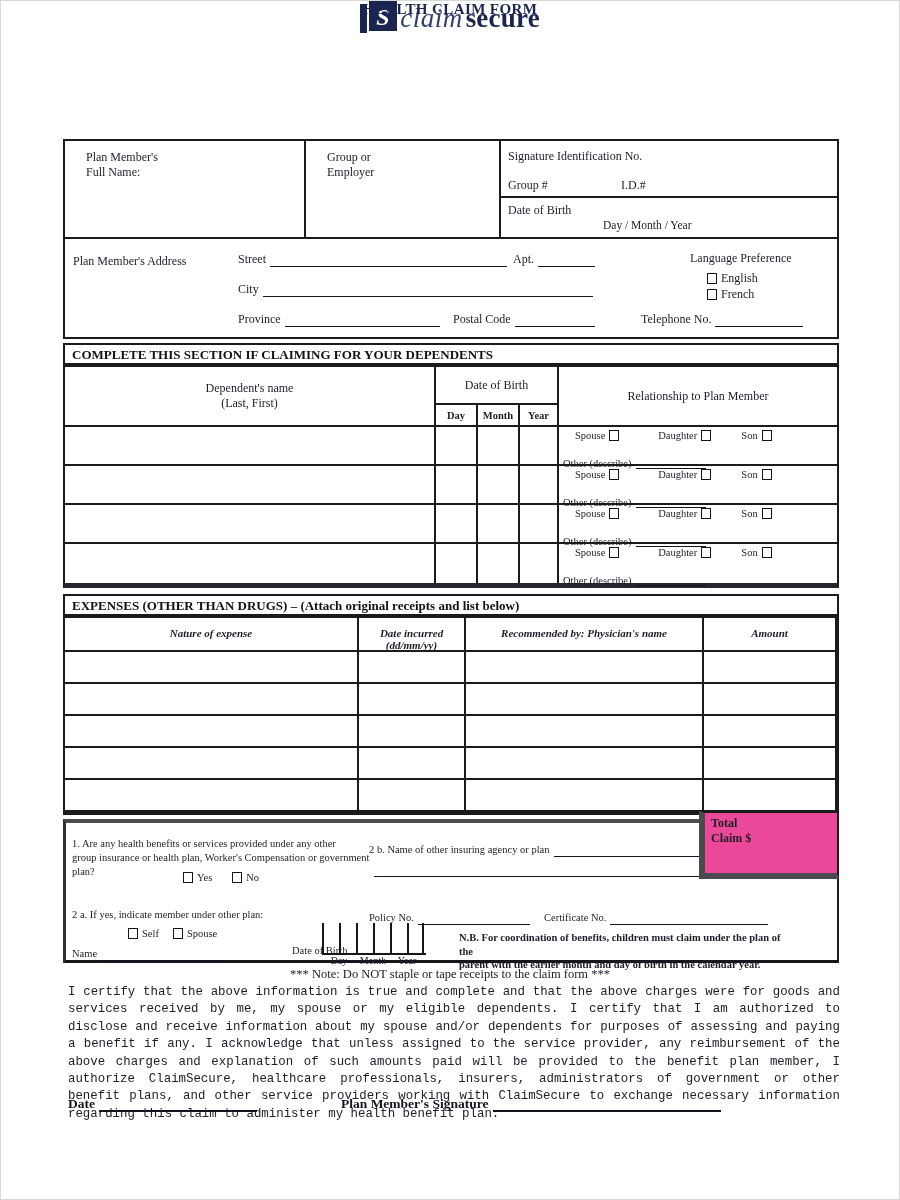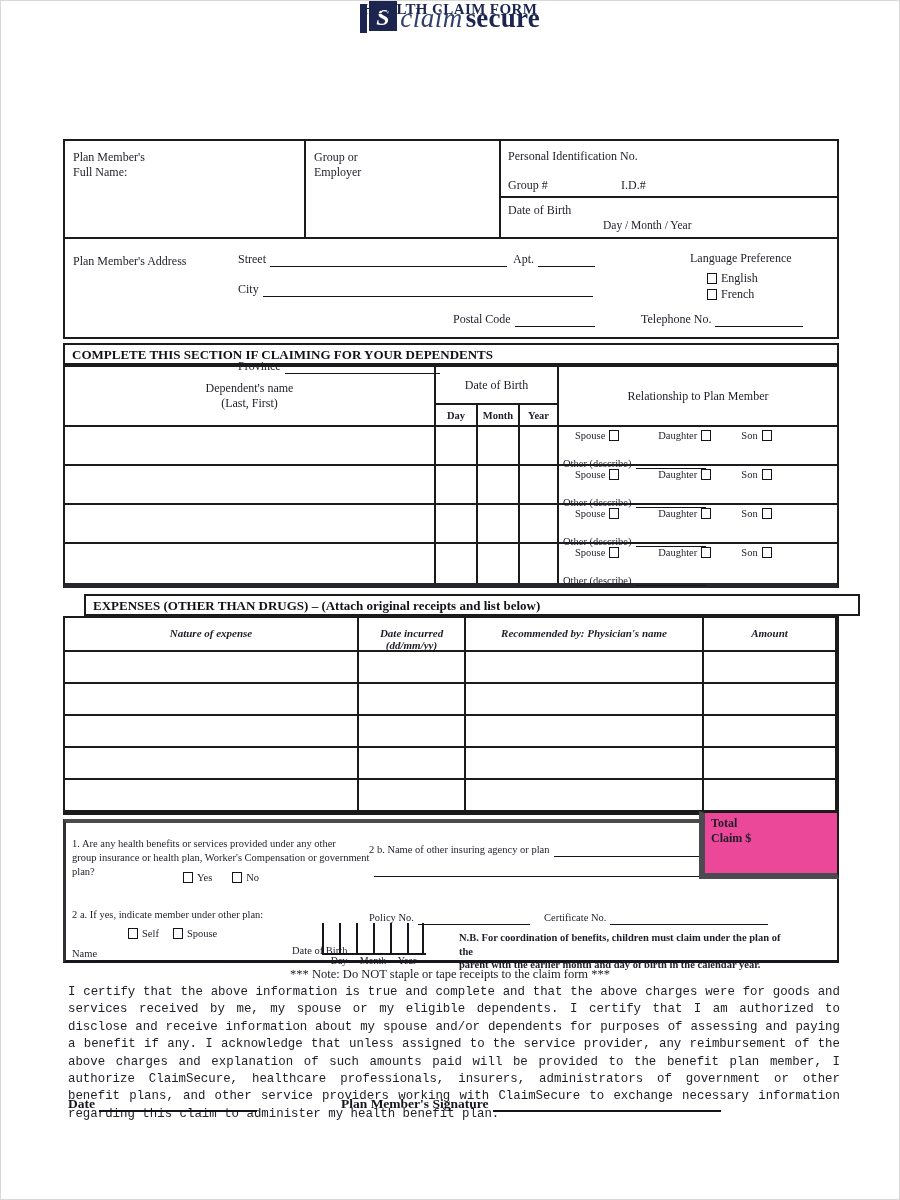--- a/index.html
+++ b/index.html
@@ -41,7 +41,7 @@
     border:2px solid #1b1b1b;
     display:grid; grid-template-columns:241px 195px 1fr;
   }
-  #box-top .cell { padding:9px 8px; font-size:12px; }
+  #box-top .cell { padding:9px 21px; font-size:12px; }
   .brd-r { border-right:2px solid #1b1b1b; }
   #cellC { position:relative; padding:0; }
   #cellC .upper { position:relative; height:57px; border-bottom:2px solid #1b1b1b; }

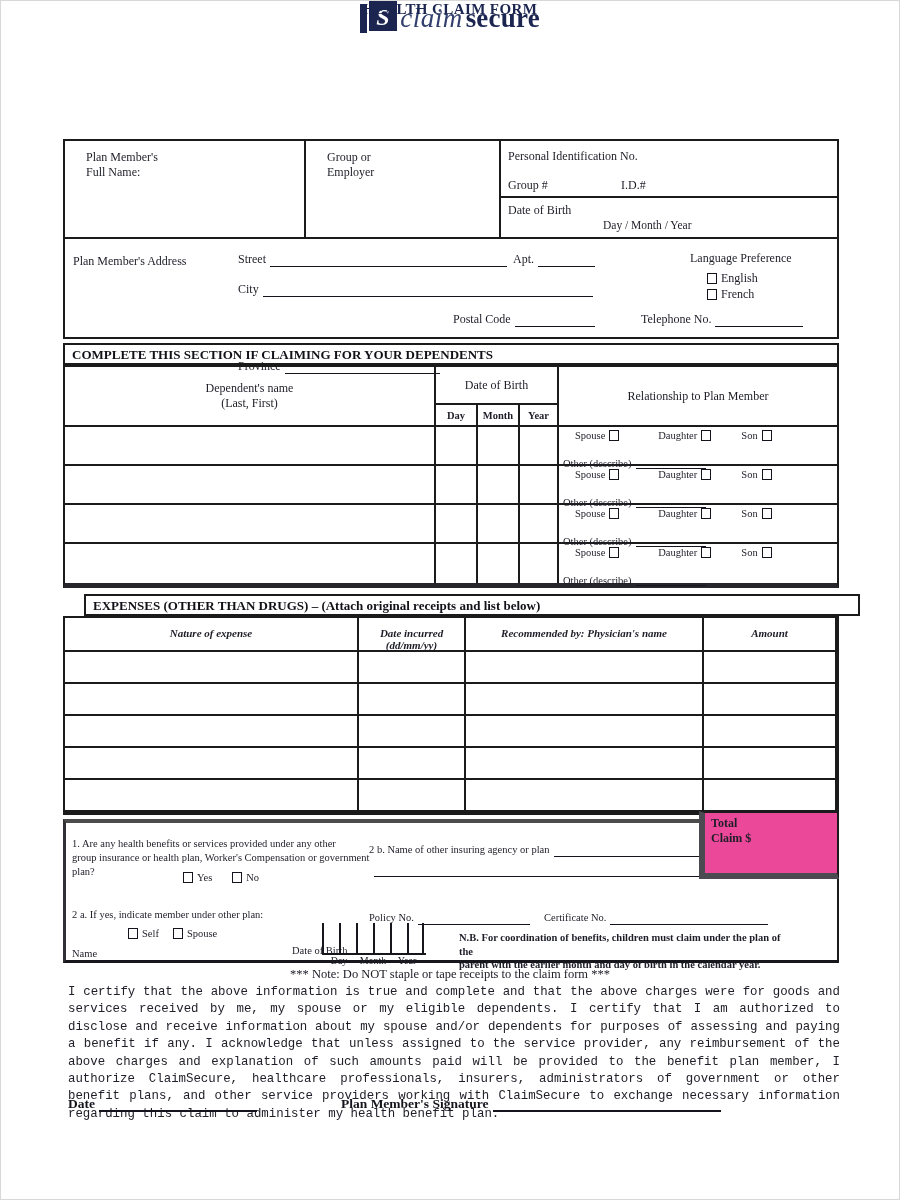--- a/index.html
+++ b/index.html
@@ -137,7 +137,7 @@
 Employer</div>
     <div id="cellC">
       <div class="upper">
-        <span class="abs lbl" style="left:7px; top:8px;">Personal Identification No.</span>
+        <span class="abs lbl" style="left:7px; top:8px;">Signature Identification No.</span>
         <span class="abs lbl" style="left:7px; top:37px;">Group #</span>
         <span class="abs lbl" style="left:120px; top:37px;">I.D.#</span>
       </div>

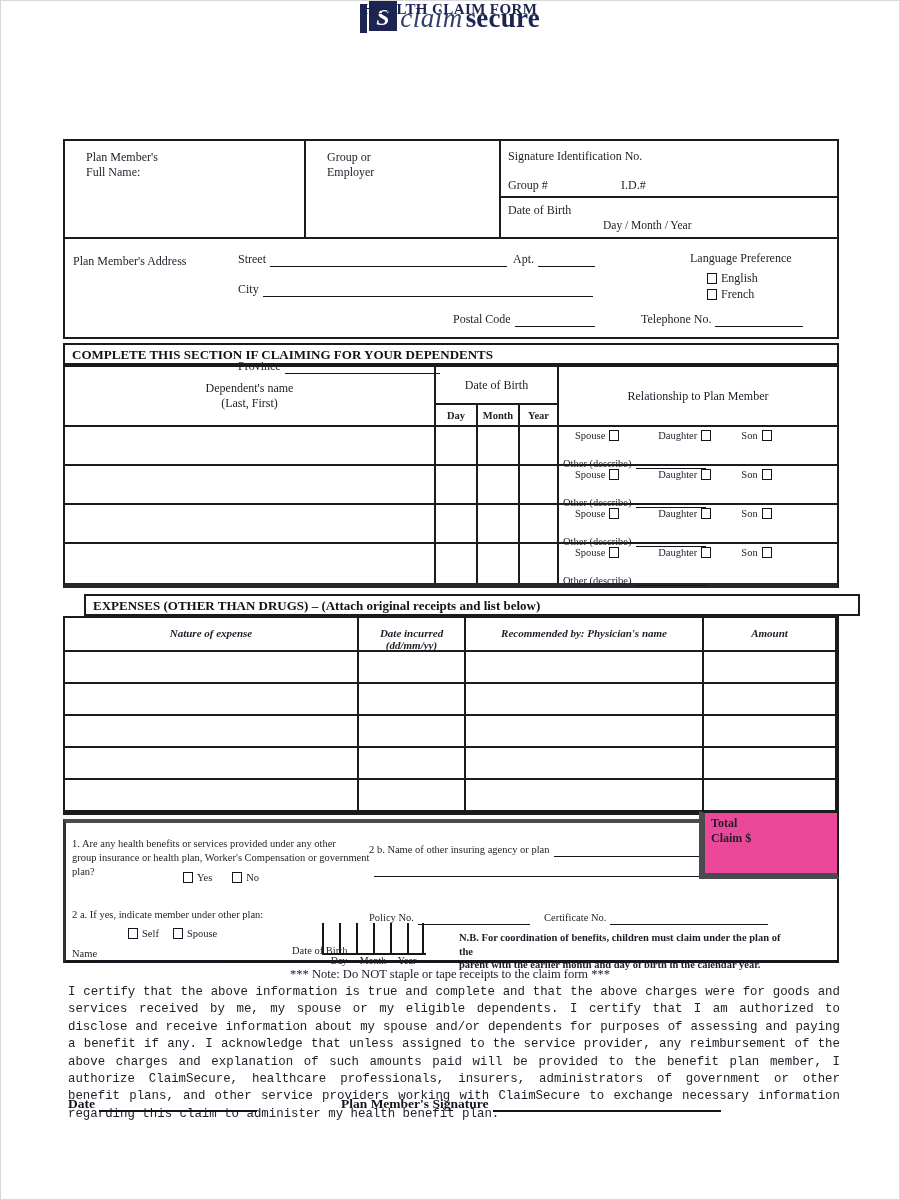--- a/index.html
+++ b/index.html
@@ -162,7 +162,7 @@
       <span class="lbl">City</span><span class="fl" style="width:330px;"></span>
     </span>
 
-    <span class="abs" style="left:173px; top:70px;margin-top:47px;">
+    <span class="abs" style="left:173px; top:70px;">
       <span class="lbl">Province</span><span class="fl" style="width:155px;"></span>
     </span>
     <span class="abs" style="left:388px; top:70px;">

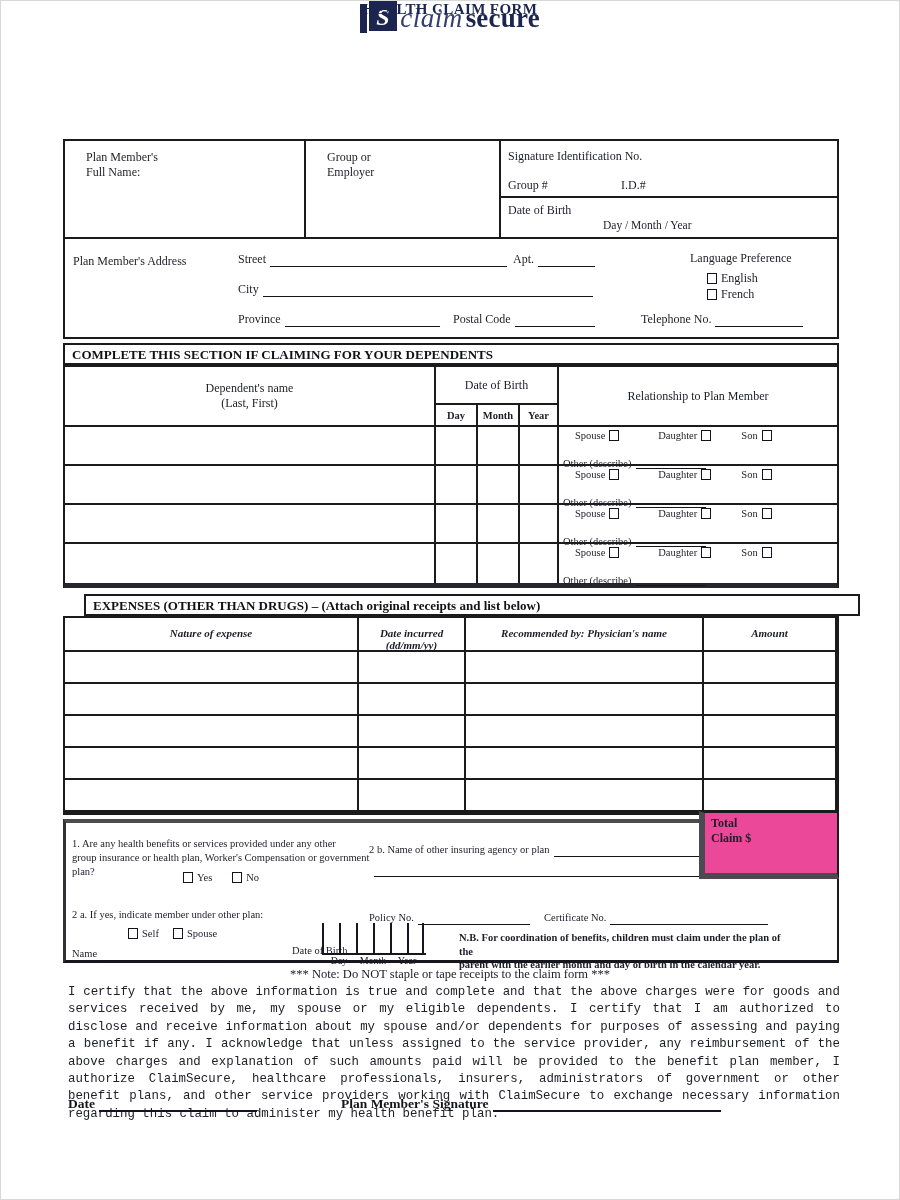--- a/index.html
+++ b/index.html
@@ -283,7 +283,7 @@
     </div>
   </div>
 
-  <div class="abs section-bar" style="top:593px;margin-left:21px;">EXPENSES (OTHER THAN DRUGS) – (Attach original receipts and list below)</div>
+  <div class="abs section-bar" style="top:593px;">EXPENSES (OTHER THAN DRUGS) – (Attach original receipts and list below)</div>
 
   <div id="exp-table" class="abs">
     <div class="ecell ehead ctr">Nature of expense</div>

